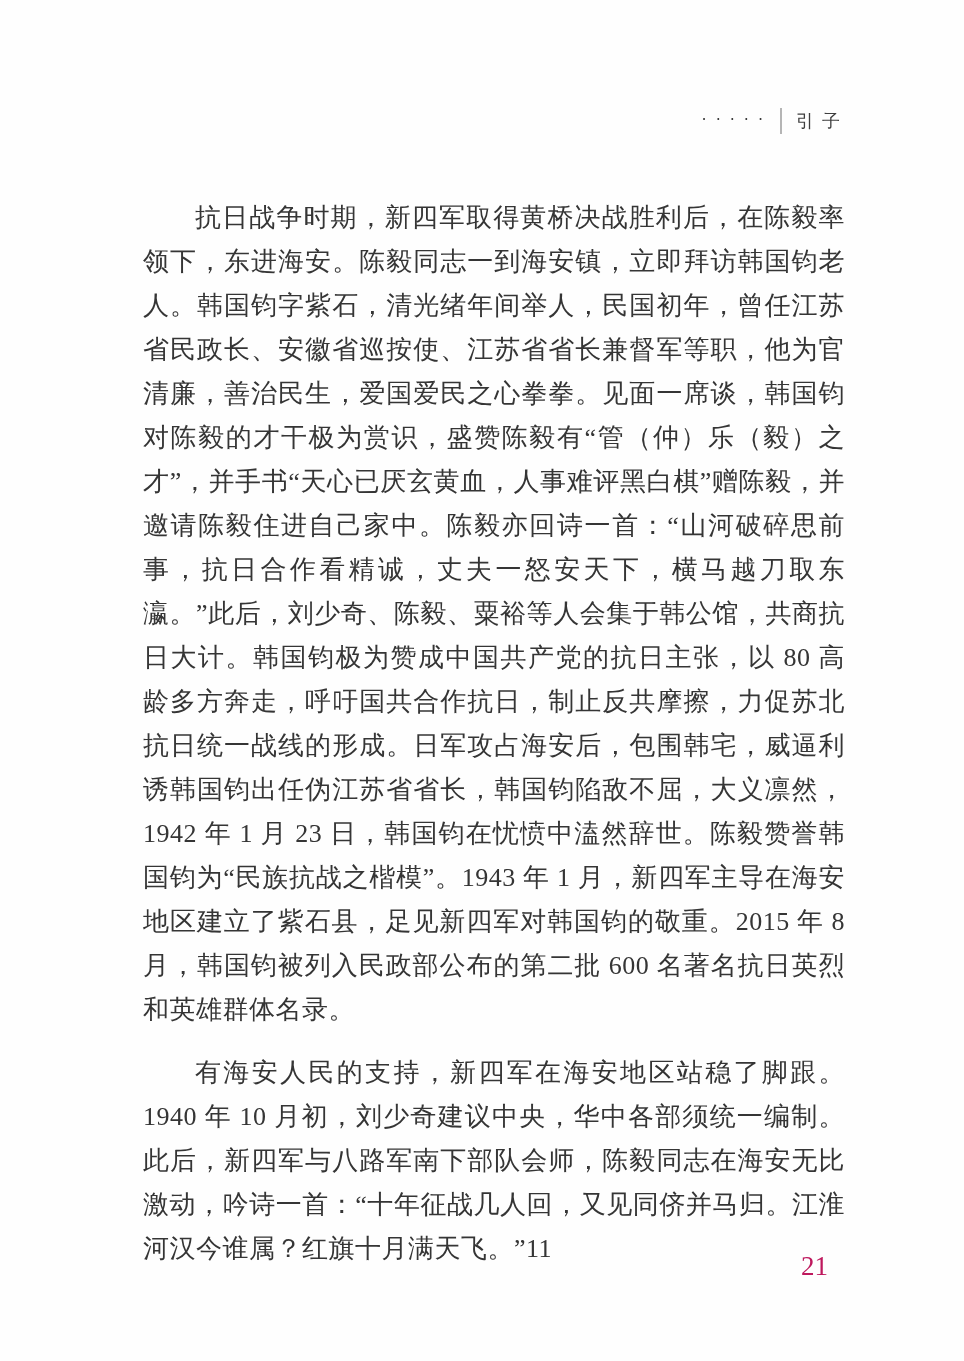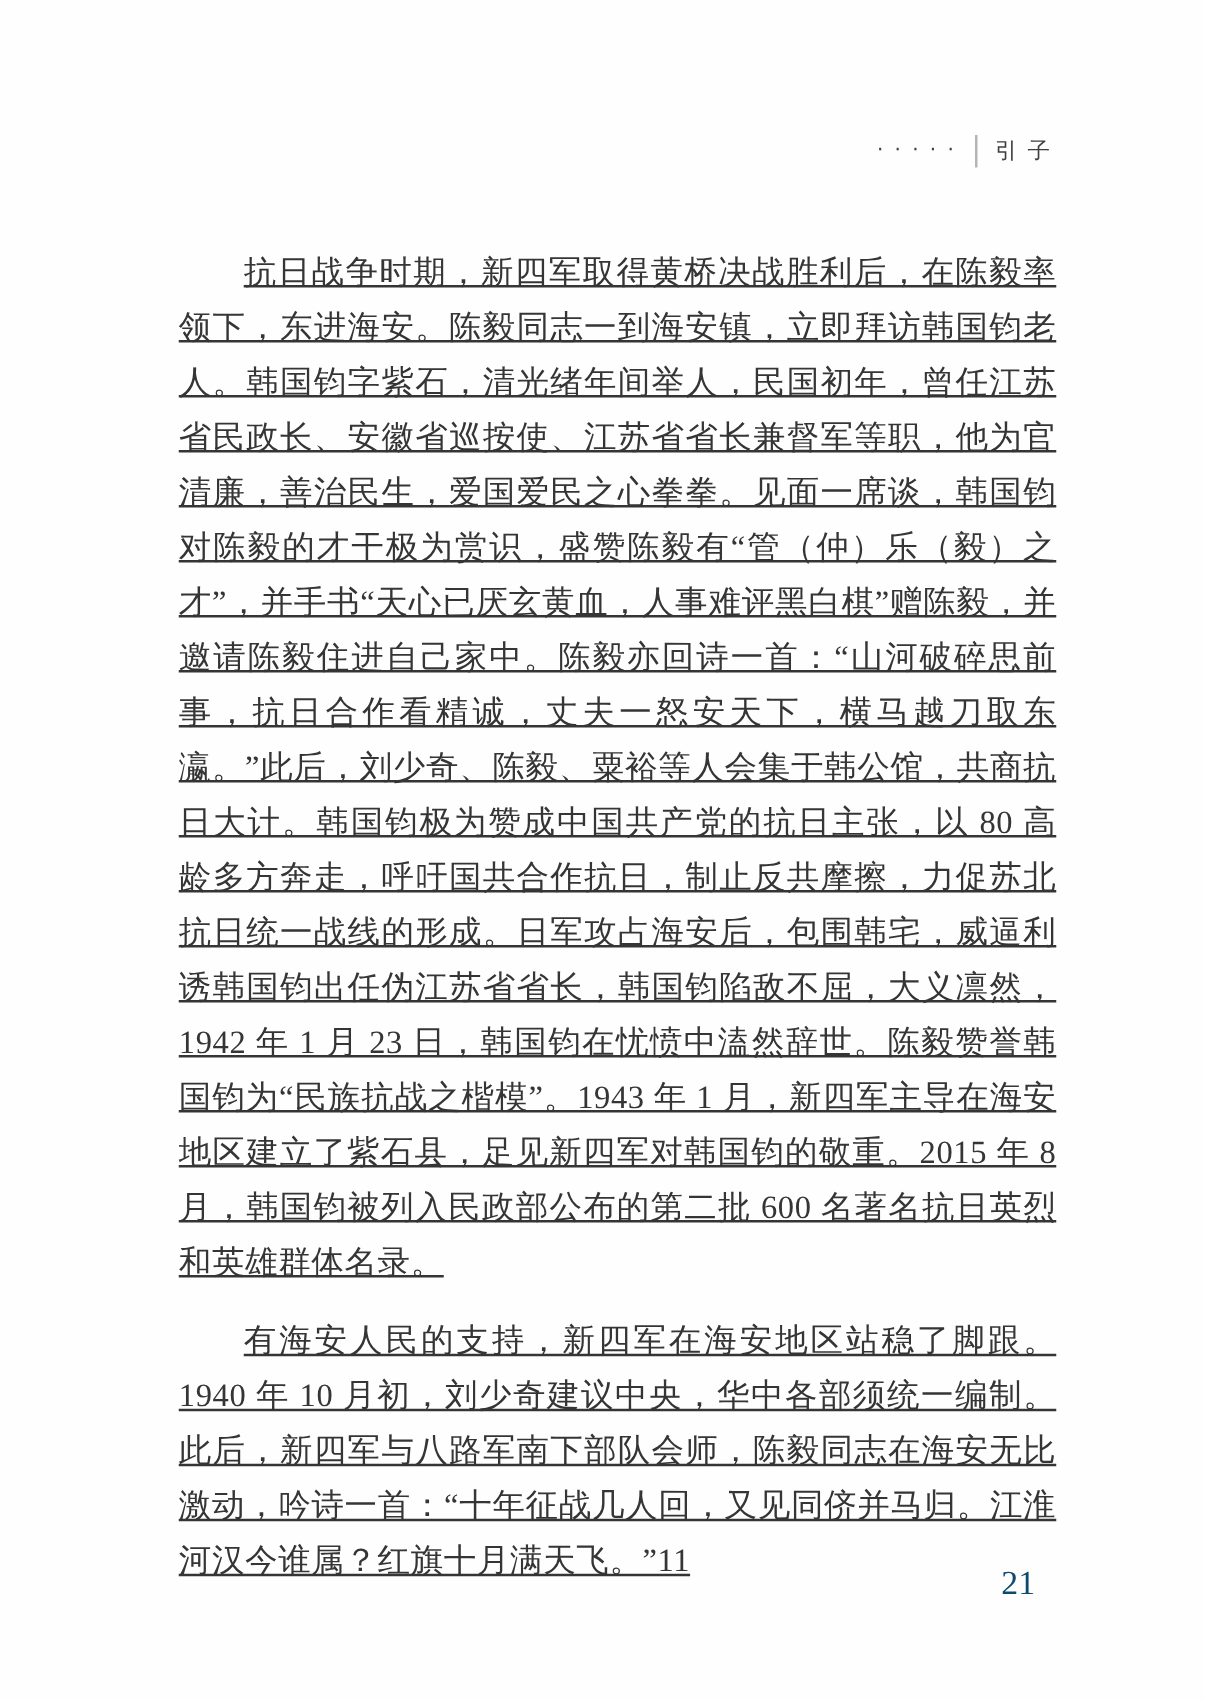--- a/index.html
+++ b/index.html
@@ -70,7 +70,6 @@
   }
   .body-text p.indented {
     text-indent: 2em;
-    text-decoration: underline;
   }
 
   

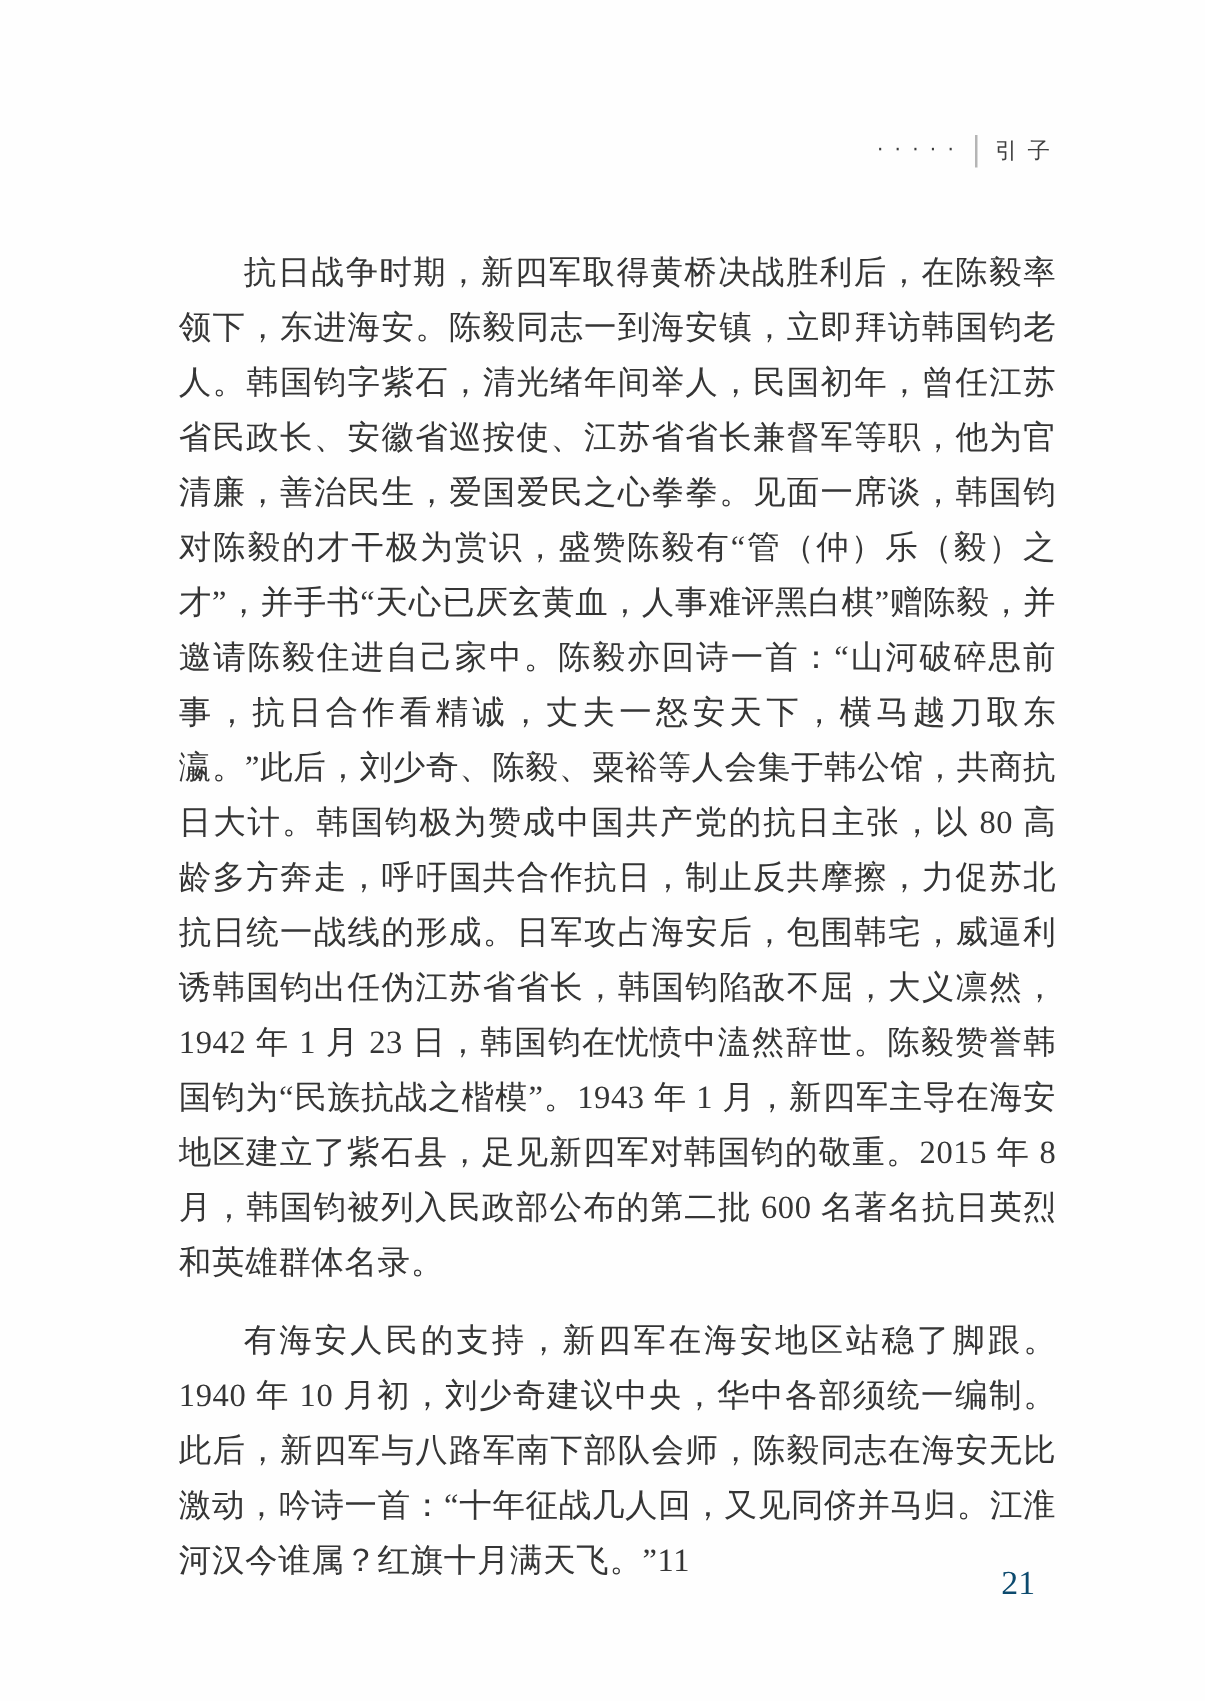--- a/index.html
+++ b/index.html
@@ -78,7 +78,7 @@
     top: 1250px;
     right: 136px;
     font-size: 27px;
-    color: #0c4a6e;
+    color: #be185d;
     line-height: 1.2;
   }
 </style>

